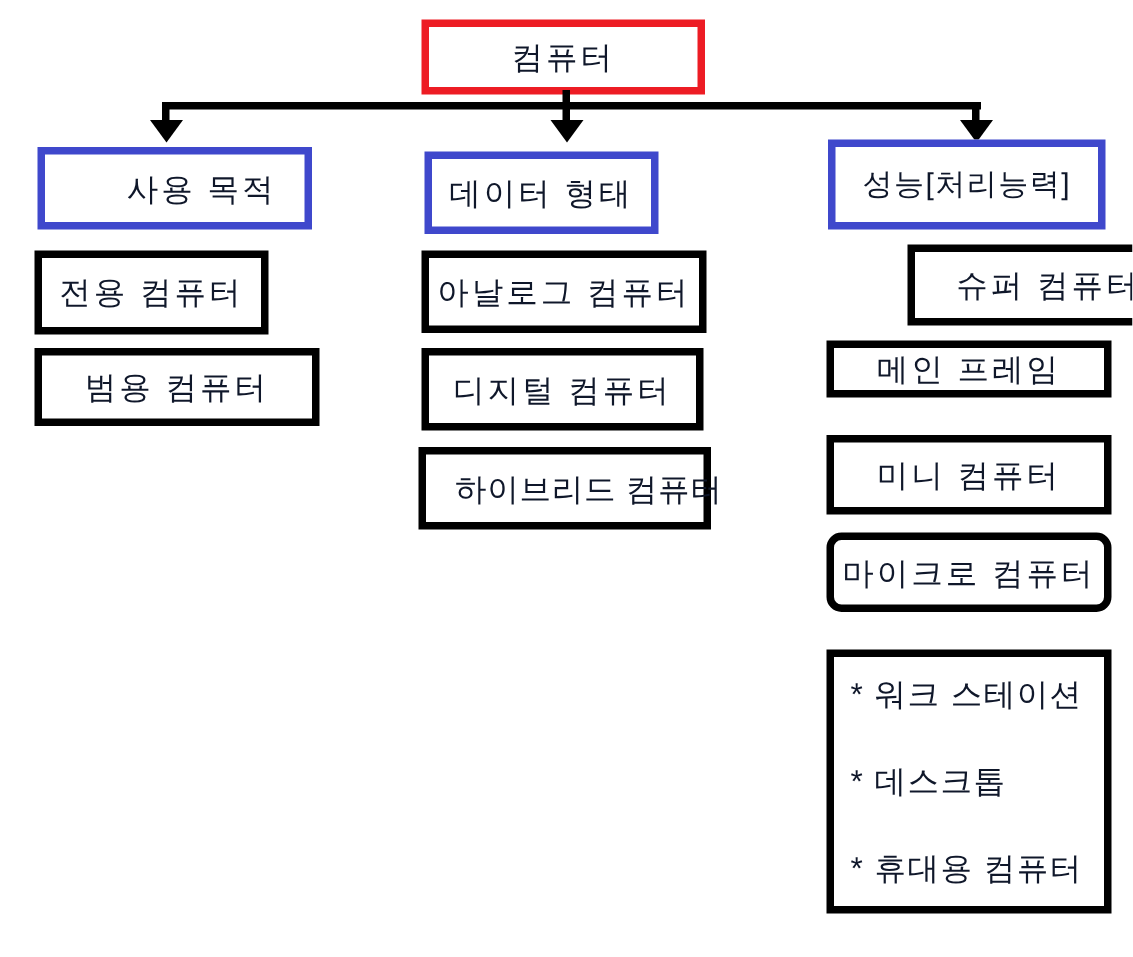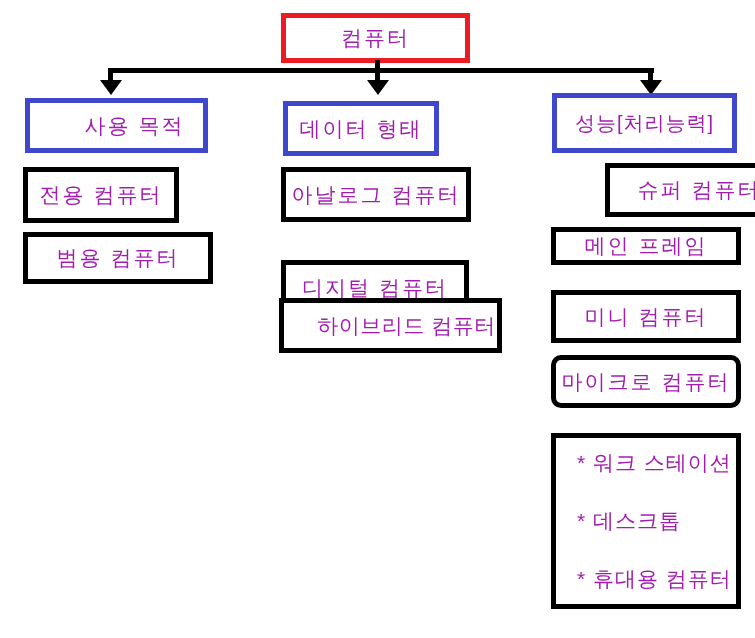--- a/index.html
+++ b/index.html
@@ -9,7 +9,7 @@
     height: 638px;
     background: #ffffff;
     font-family: "Liberation Sans", "DejaVu Sans", sans-serif;
-    color: #a21caf;
+    color: #0f172a;
     overflow: hidden;
   }
   .box {

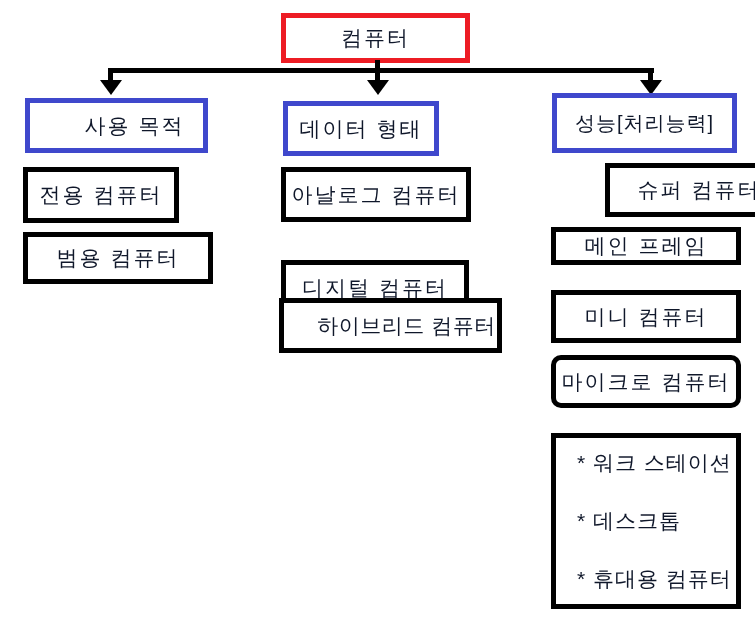--- a/index.html
+++ b/index.html
@@ -34,7 +34,7 @@
   .item-l1 { left: 23px;  top: 167px; width: 156px; height: 56px; }
   .item-l2 { left: 23px;  top: 232px; width: 190px; height: 52px; }
   .item-m1 { left: 281px; top: 167px; width: 190px; height: 55px; }
-  .item-m2 { left: 281px; top: 232px; width: 188px; height: 55px; margin-top: 28px; }
+  .item-m2 { left: 281px; top: 232px; width: 188px; height: 55px; }
   .item-m3 { left: 279px; top: 298px; width: 223px; height: 55px; letter-spacing: 0.5px; padding-left: 32px; }
   .item-r1 { left: 558px; top: 163px; width: 188px; height: 54px; margin-left: 47px; }
   .item-r2 { left: 551px; top: 227px; width: 190px; height: 38px; }

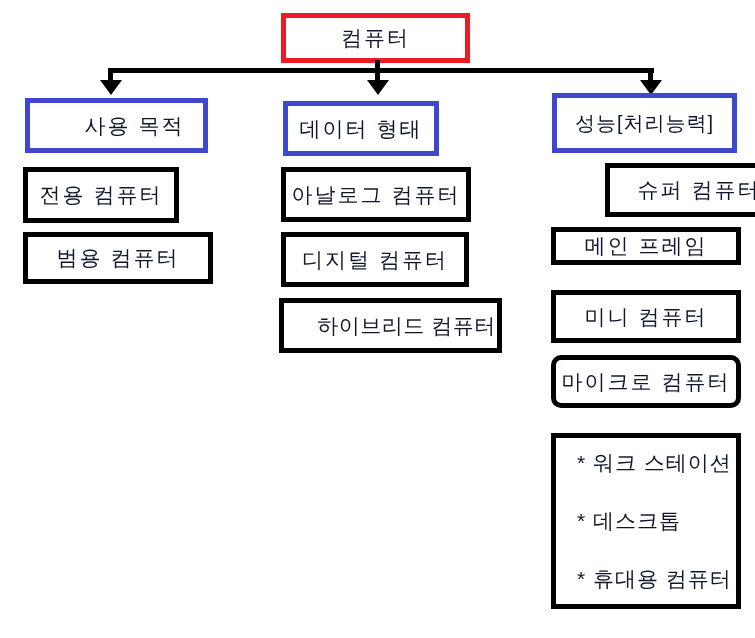--- a/index.html
+++ b/index.html
@@ -35,7 +35,7 @@
   .item-l2 { left: 23px;  top: 232px; width: 190px; height: 52px; }
   .item-m1 { left: 281px; top: 167px; width: 190px; height: 55px; }
   .item-m2 { left: 281px; top: 232px; width: 188px; height: 55px; }
-  .item-m3 { left: 279px; top: 298px; width: 223px; height: 55px; letter-spacing: 0.5px; padding-left: 32px; }
+  .item-m3 { left: 279px; top: 298px; width: 195px; height: 55px; letter-spacing: 0.5px; padding-left: 32px; }
   .item-r1 { left: 558px; top: 163px; width: 188px; height: 54px; margin-left: 47px; }
   .item-r2 { left: 551px; top: 227px; width: 190px; height: 38px; }
   .item-r3 { left: 551px; top: 290px; width: 190px; height: 53px; }

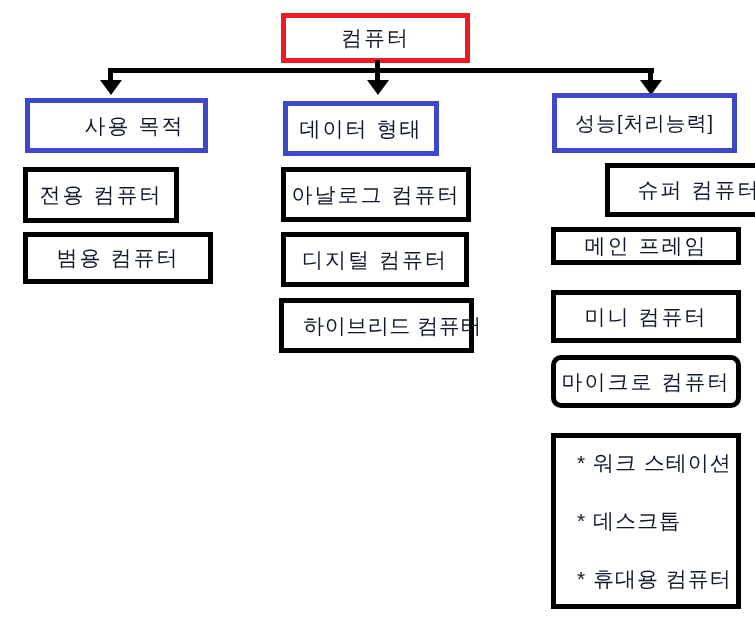--- a/index.html
+++ b/index.html
@@ -47,7 +47,7 @@
     align-items: flex-start;
     justify-content: center;
     gap: 30px;
-    padding-left: 21px;
+    padding-left: 11px;
     font-size: 21px;
     letter-spacing: 1px;
     text-align: left;

